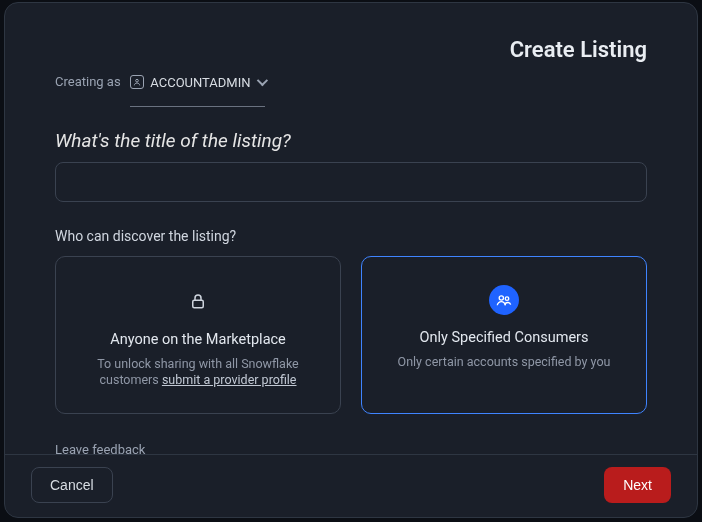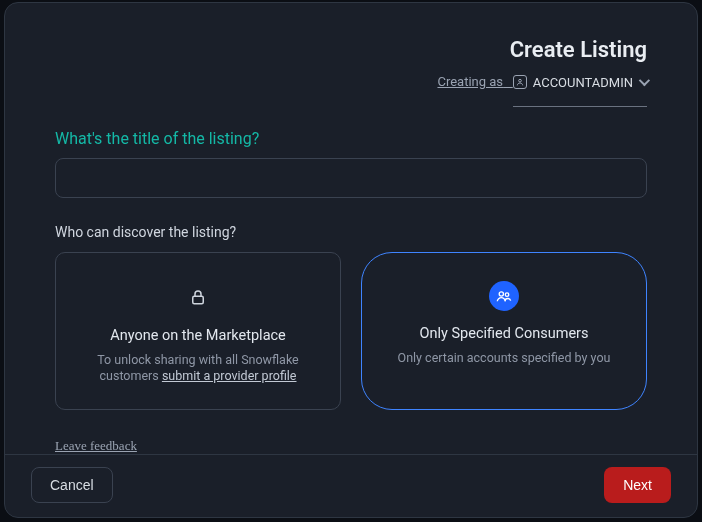--- a/index.html
+++ b/index.html
@@ -37,10 +37,9 @@
   }
   .role-line {
     margin-top: 12px;
-    text-align: right;
+    text-align: left;
     font-size: 13px;
     color: #9aa3b2;
-    text-decoration: underline;
   }
   .role-btn {
     display: inline-flex;

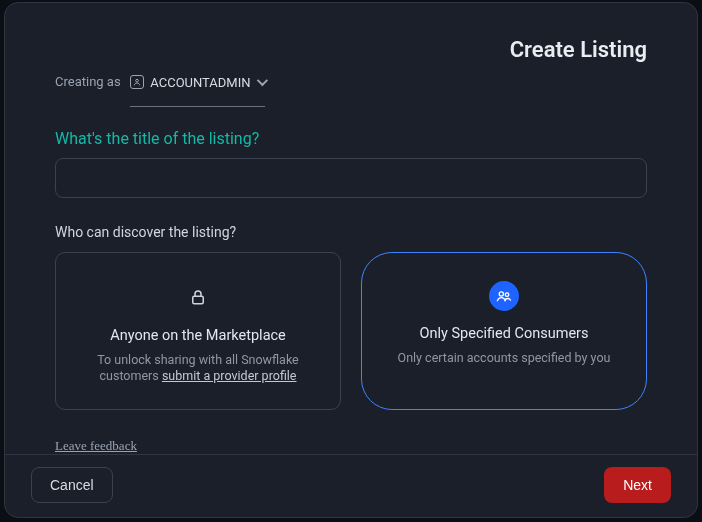--- a/index.html
+++ b/index.html
@@ -74,8 +74,9 @@
 
   .field-label {
     margin-top: 22px;
-    font-size: 16px;
-    color: #14b8a6;
+    font-size: 19px;
+    color: #e5e5e5;
+    font-style: italic;
   }
   .text-input {
     width: 100%;

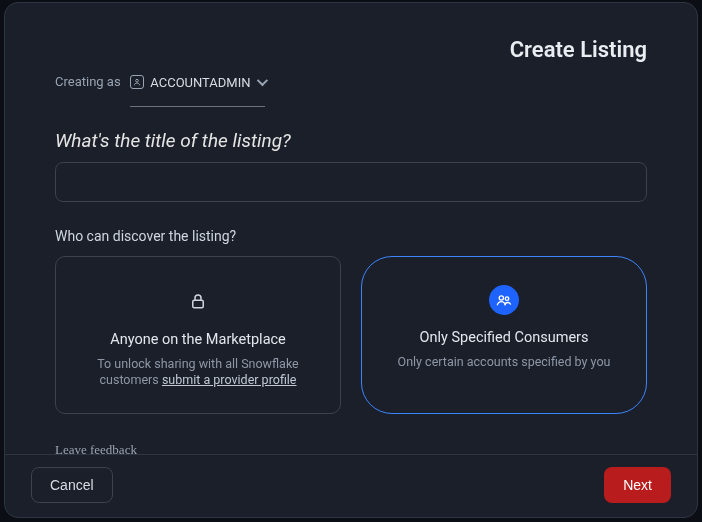--- a/index.html
+++ b/index.html
@@ -112,7 +112,6 @@
   }
   .card.selected {
     border-color: #3f84ff;
-    border-radius: 31px;
   }
   .card .icon-wrap-plain {
     width: 32px; height: 32px;

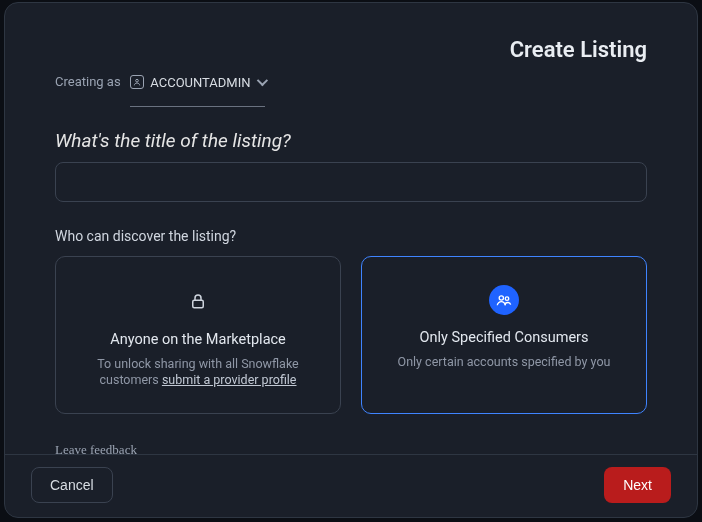--- a/index.html
+++ b/index.html
@@ -149,7 +149,6 @@
     text-decoration: underline;
     cursor: pointer;
     display: inline-block;
-    font-family: Liberation Serif, serif;
   }
 
   .footer {

